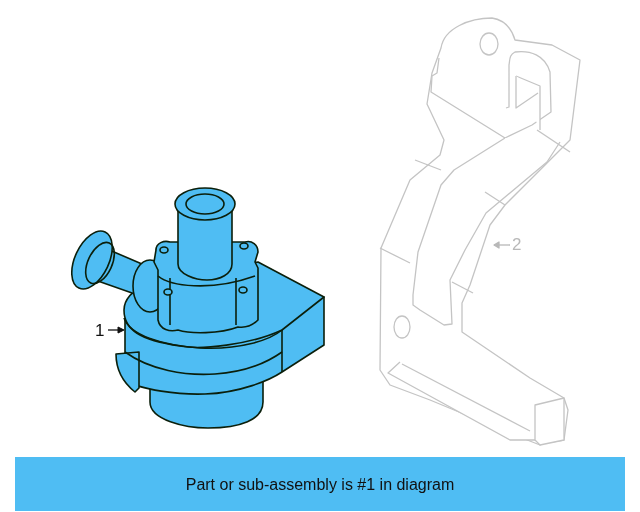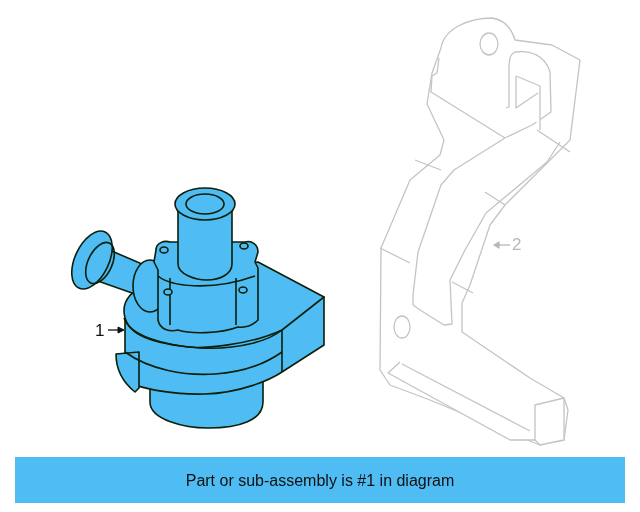--- a/index.html
+++ b/index.html
@@ -42,7 +42,7 @@
       left: 15px;
       top: 457px;
       width: 610px;
-      height: 46px;
+      height: 54px;
       background: #4fbdf3;
       display: flex;
       flex-direction: column;

